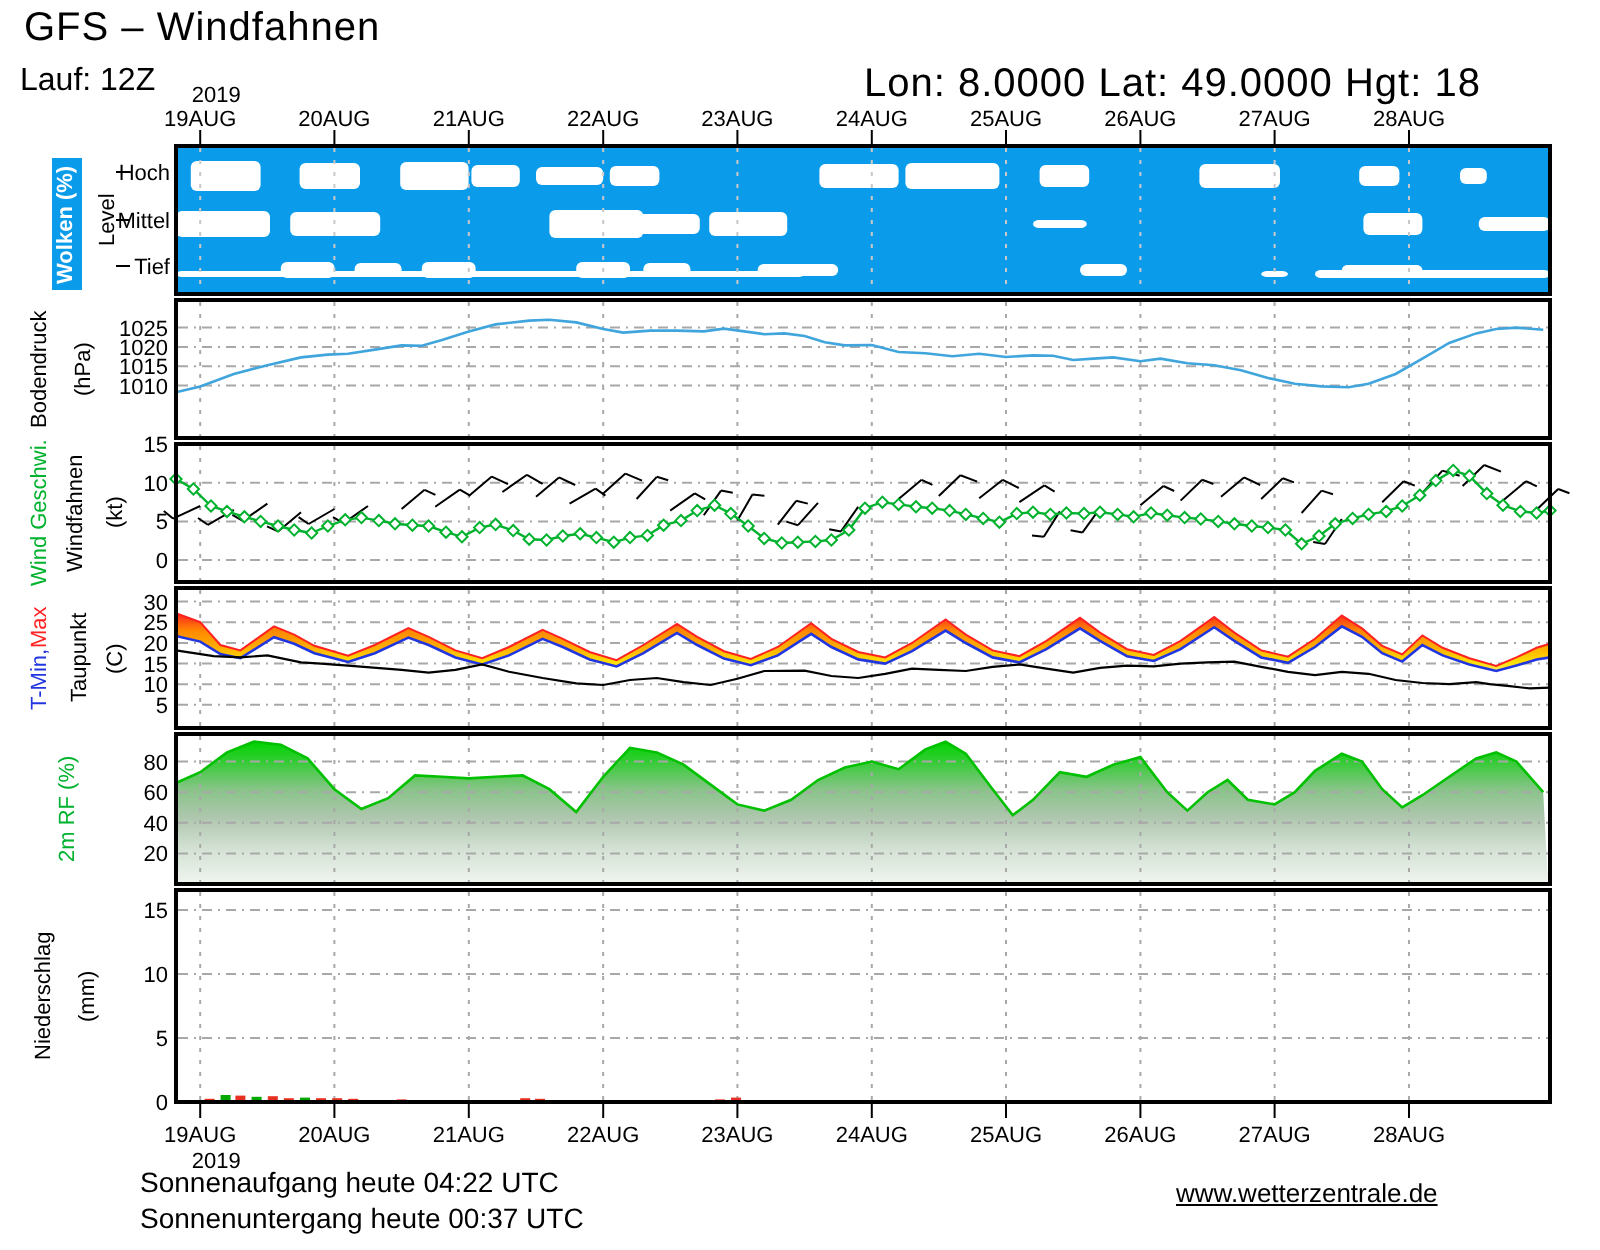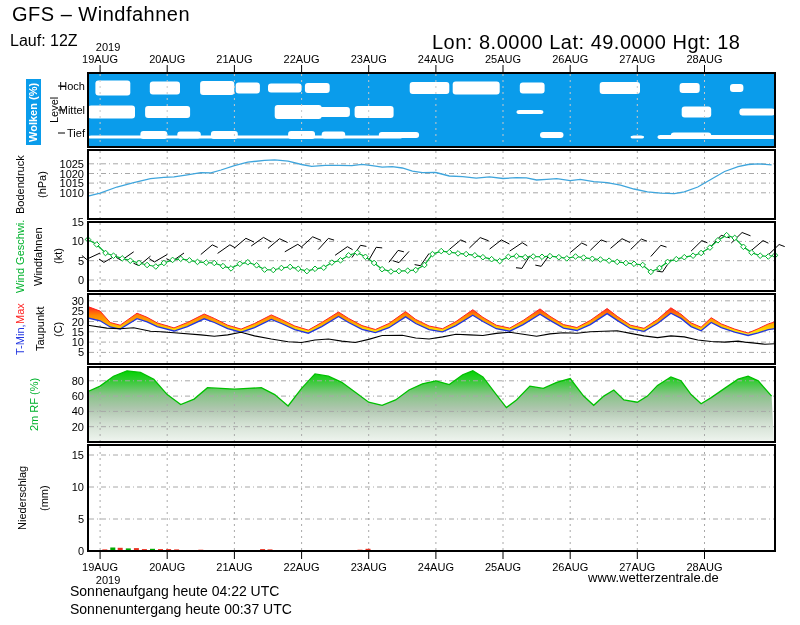--- a/index.html
+++ b/index.html
@@ -424,6 +424,6 @@
 
 <div class="abs foot" style="left:70px;top:583px;">Sonnenaufgang heute 04:22 UTC</div>
 <div class="abs foot" style="left:70px;top:601px;">Sonnenuntergang heute 00:37 UTC</div>
-<div class="abs site" style="left:588px;top:570px;">www.wetterzentrale.de</div>
+<div class="abs site" style="left:588px;top:589px;text-decoration:underline;">www.wetterzentrale.de</div>
 
 </body></html>

